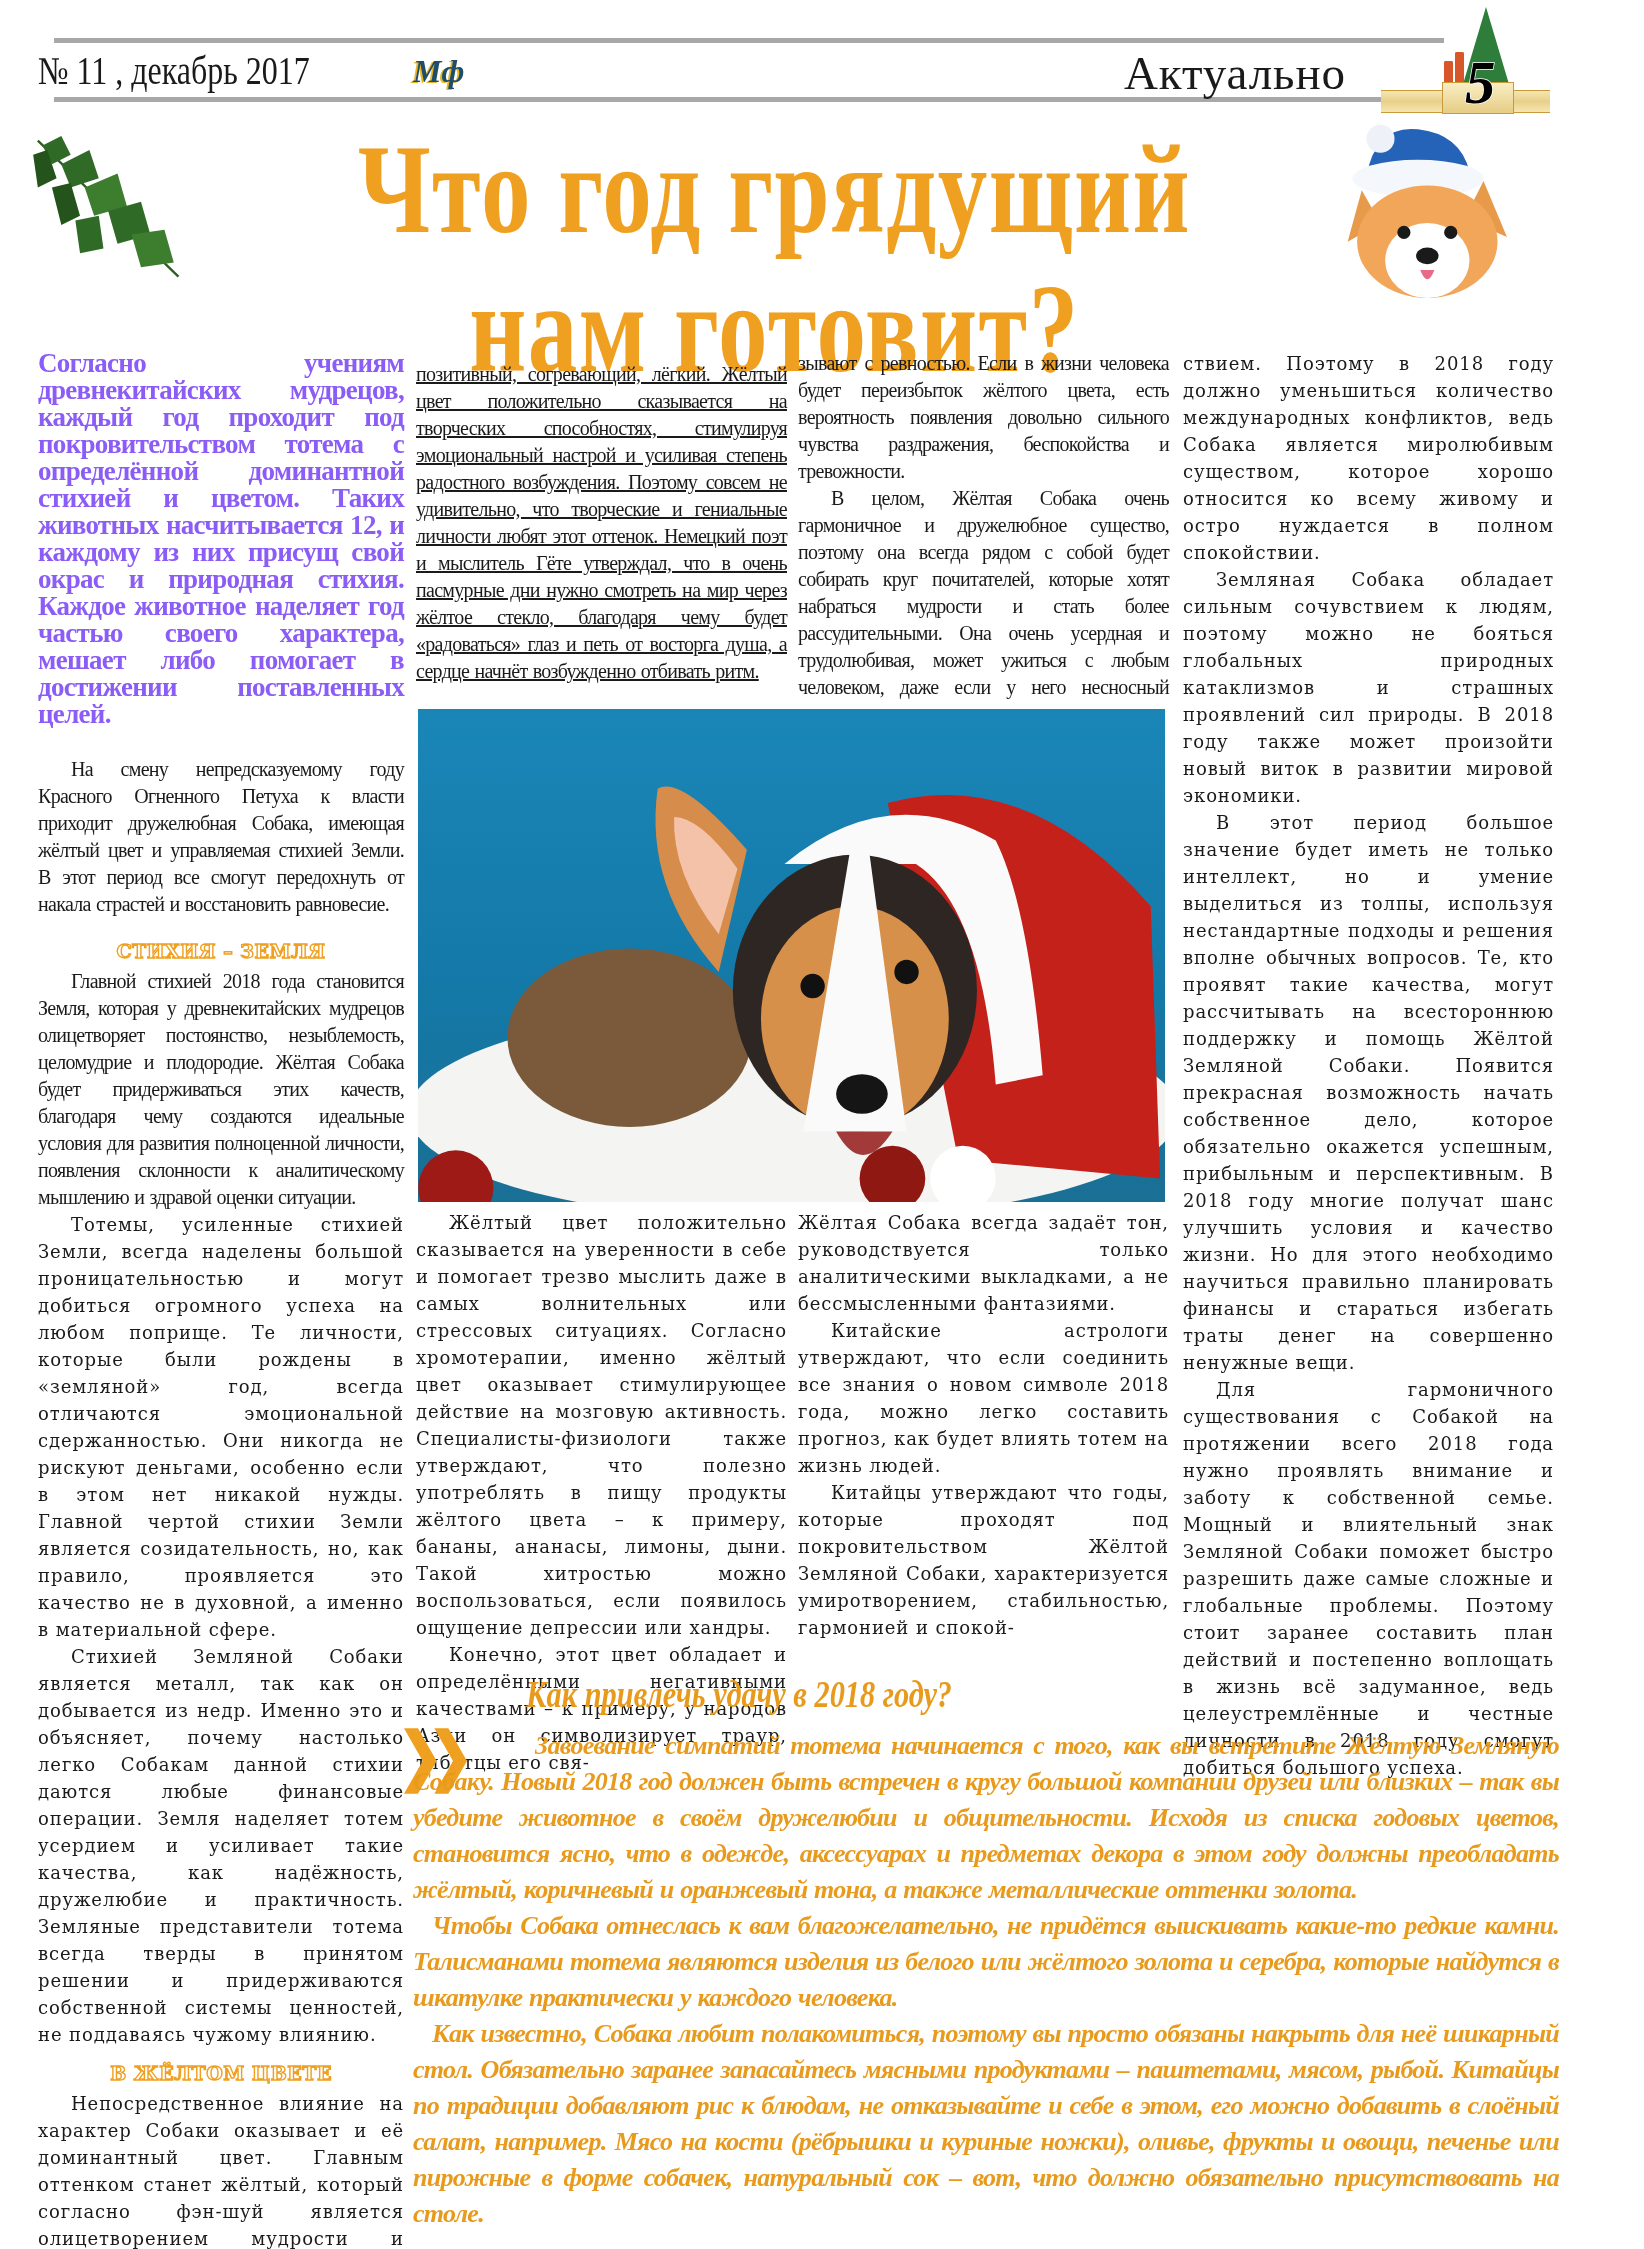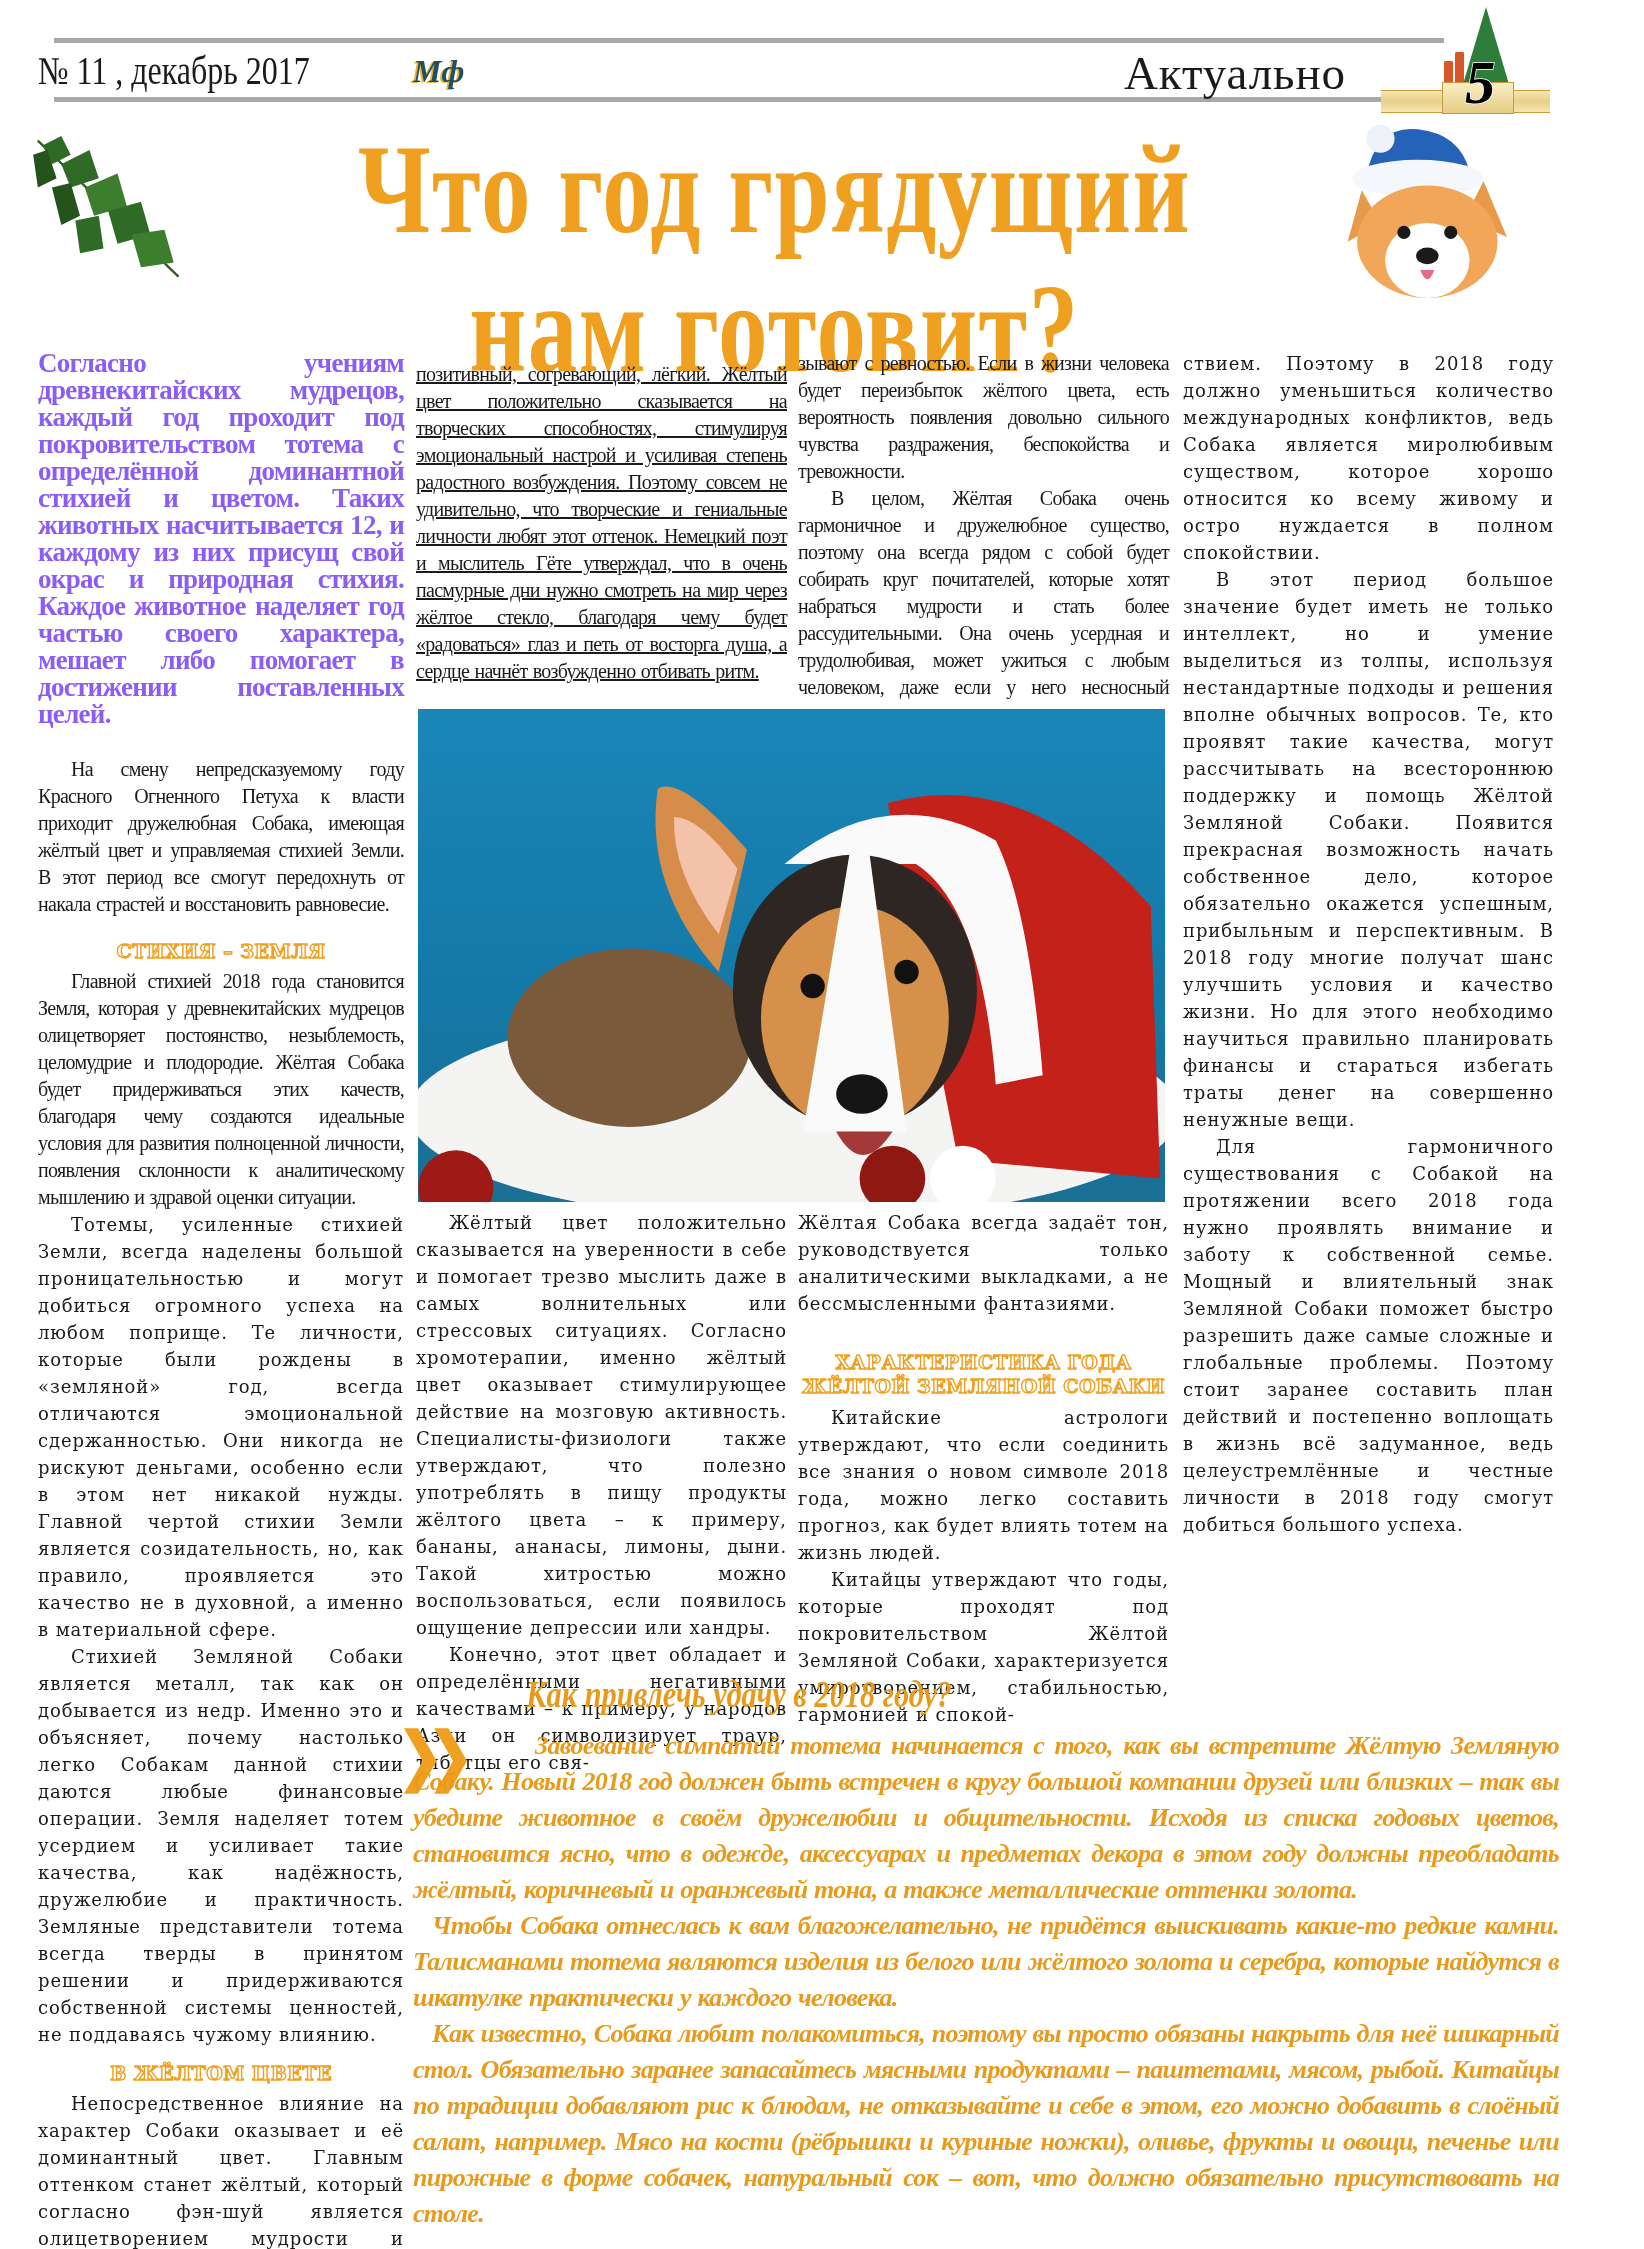--- a/index.html
+++ b/index.html
@@ -152,6 +152,7 @@
 
 <div class="col wide" style="left:1183px; top:350px; width:371px; line-height:27px;">
   <p class="noindent">ствием. Поэтому в 2018 году должно уменьшиться количество международных конфликтов, ведь Собака является миролюбивым существом, которое хорошо относится ко всему живому и остро нуждается в полном спокойствии.</p>
+  <p>Земляная Собака обладает сильным сочувствием к людям, поэтому можно не бояться глобальных природных катаклизмов и страшных проявлений сил природы. В 2018 году также может произойти новый виток в развитии мировой экономики.</p>
   <p>В этот период большое значение будет иметь не только интеллект, но и умение выделиться из толпы, используя нестандартные подходы и решения вполне обычных вопросов. Те, кто проявят такие качества, могут рассчитывать на всестороннюю поддержку и помощь Жёлтой Земляной Собаки. Появится прекрасная возможность начать собственное дело, которое обязательно окажется успешным, прибыльным и перспективным. В 2018 году многие получат шанс улучшить условия и качество жизни. Но для этого необходимо научиться правильно планировать финансы и стараться избегать траты денег на совершенно ненужные вещи.</p>
   <p>Для гармоничного существования с Собакой на протяжении всего 2018 года нужно проявлять внимание и заботу к собственной семье. Мощный и влиятельный знак Земляной Собаки поможет быстро разрешить даже самые сложные и глобальные проблемы. Поэтому стоит заранее составить план действий и постепенно воплощать в жизнь всё задуманное, ведь целеустремлённые и честные личности в 2018 году смогут добиться большого успеха.</p>
 </div>

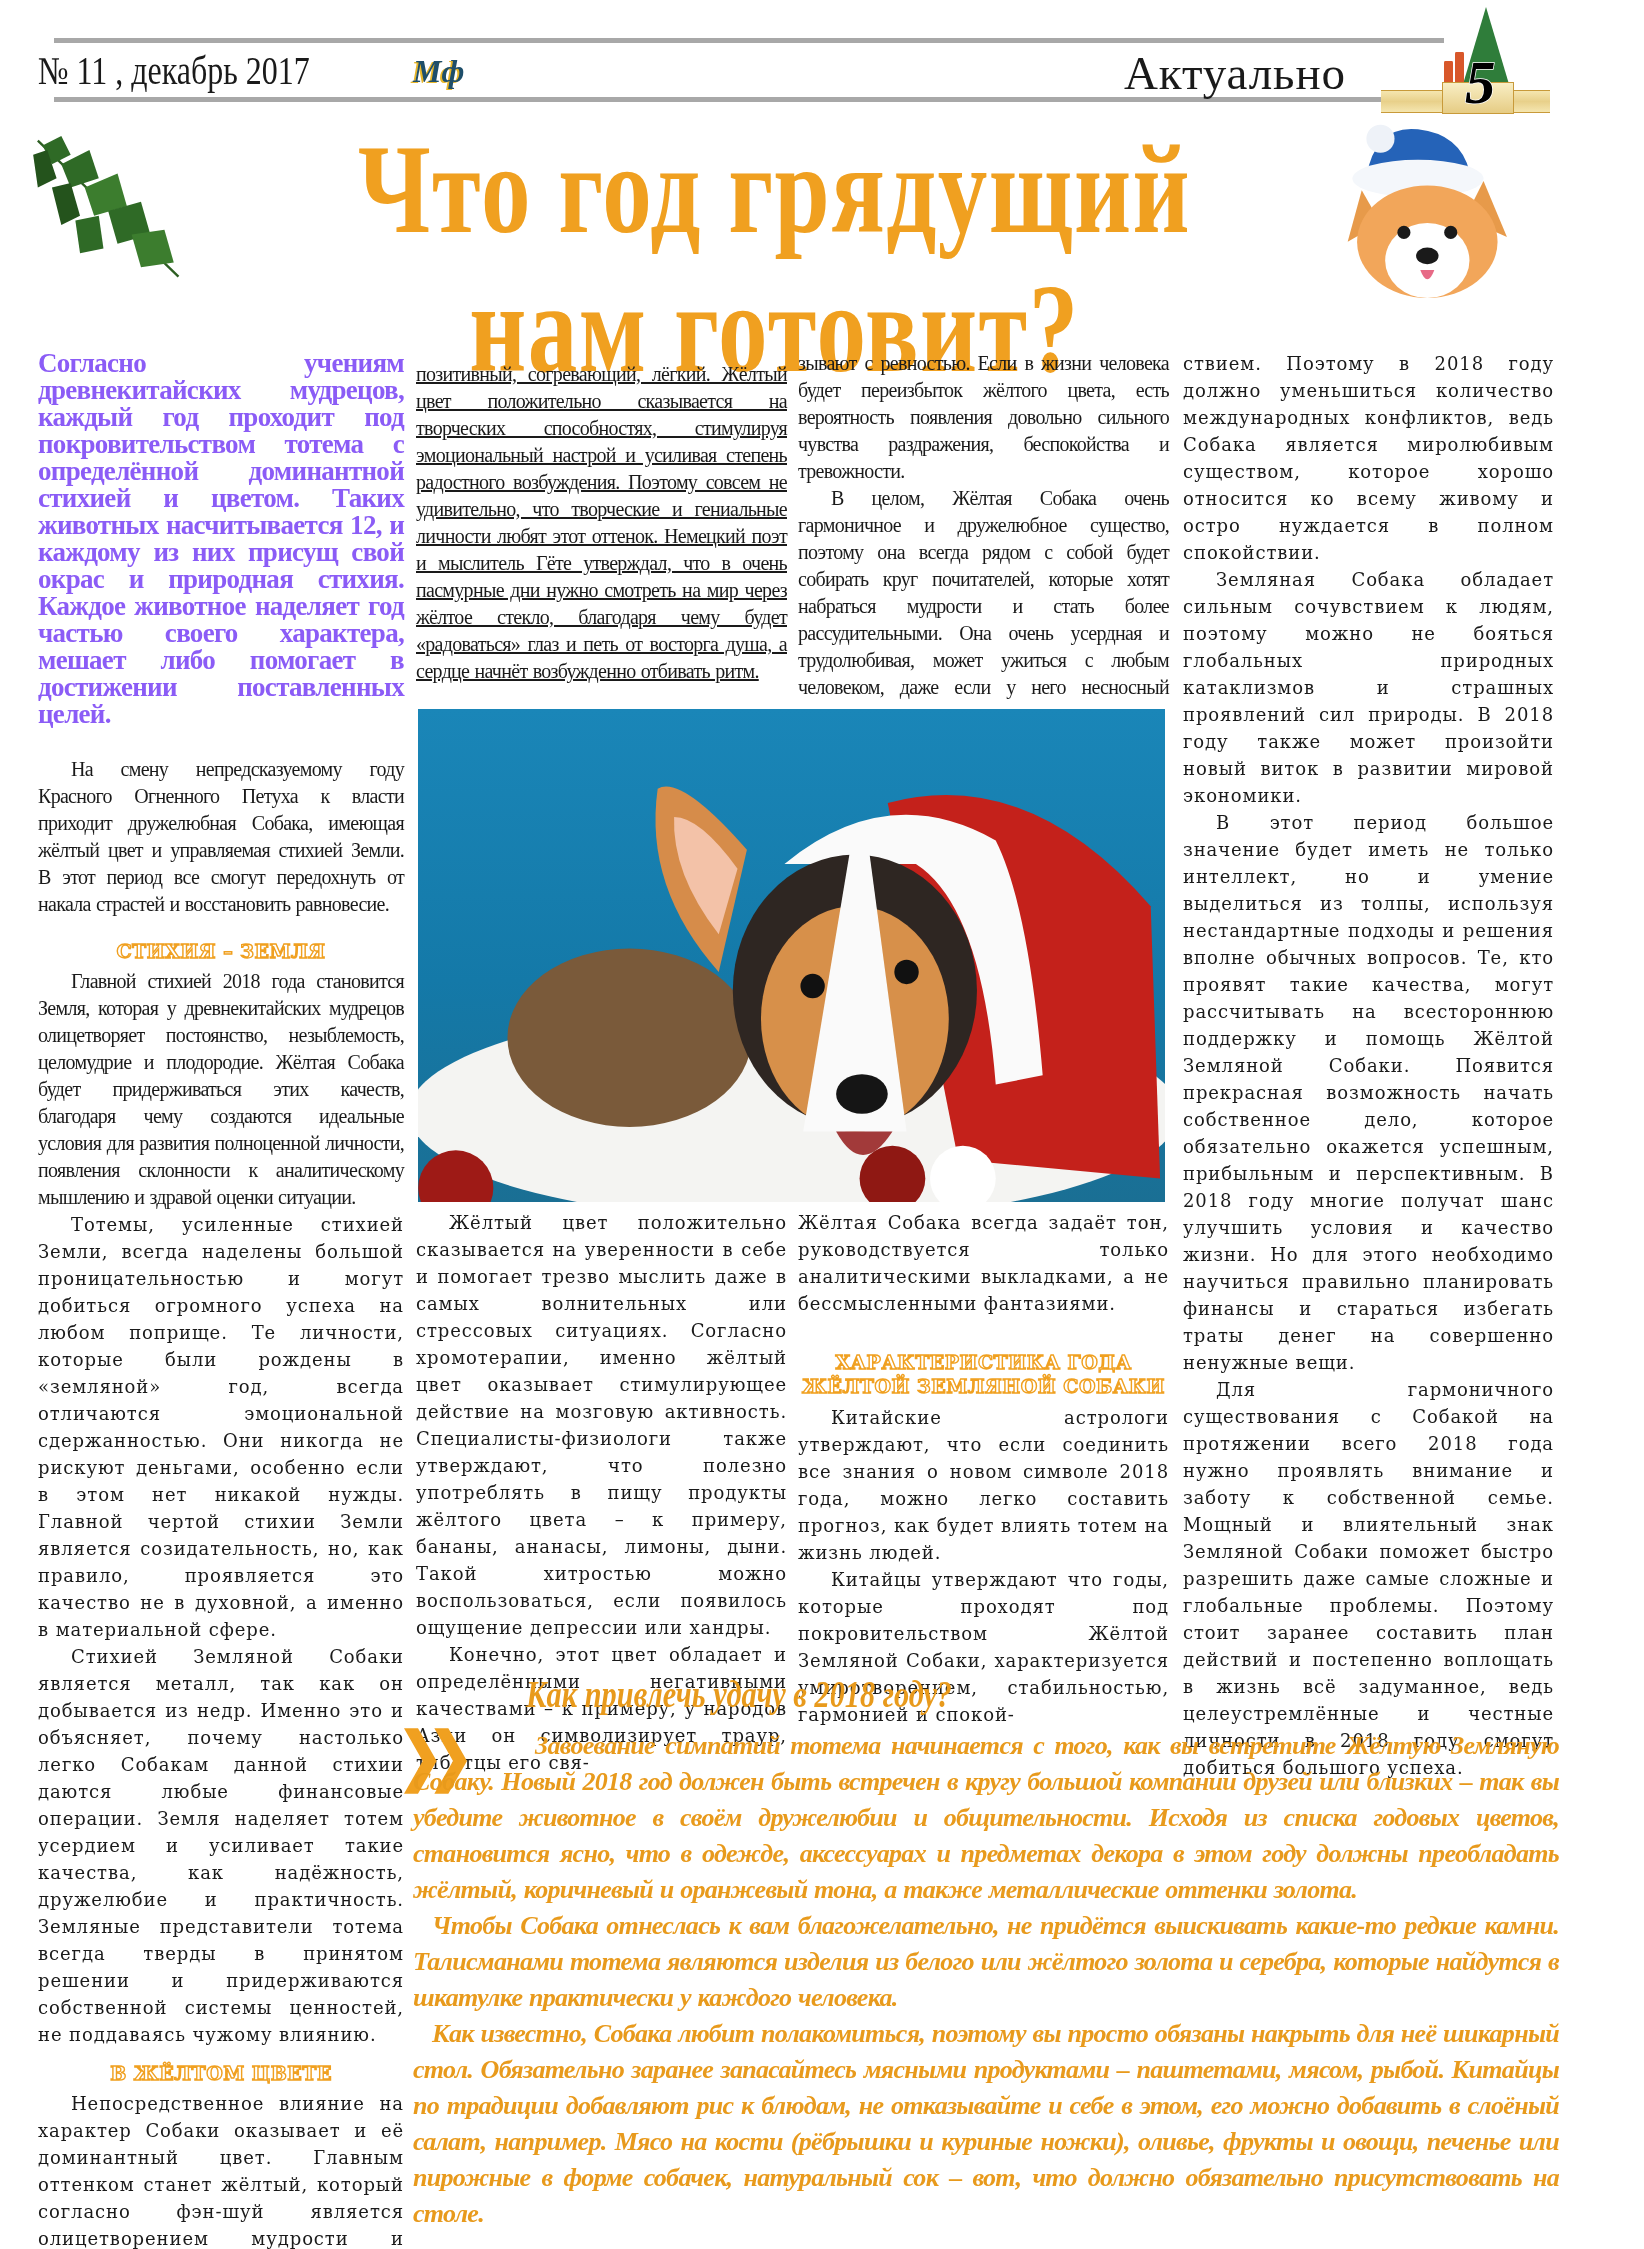--- a/index.html
+++ b/index.html
@@ -145,7 +145,6 @@
 
 <div class="col wide" style="left:798px; top:1209px; width:371px;">
   <p class="noindent">Жёлтая Собака всегда задаёт тон, руководствуется только аналитическими выкладками, а не бессмысленными фантазиями.</p>
-  <div class="sub" style="margin-top:33px;">Характеристика года Жёлтой Земляной Собаки</div>
   <p>Китайские астрологи утверждают, что если соединить все знания о новом символе 2018 года, можно легко составить прогноз, как будет влиять тотем на жизнь людей.</p>
   <p>Китайцы утверждают что годы, которые проходят под покровительством Жёлтой Земляной Собаки, характеризуется умиротворением, стабильностью, гармонией и спокой-</p>
 </div>

